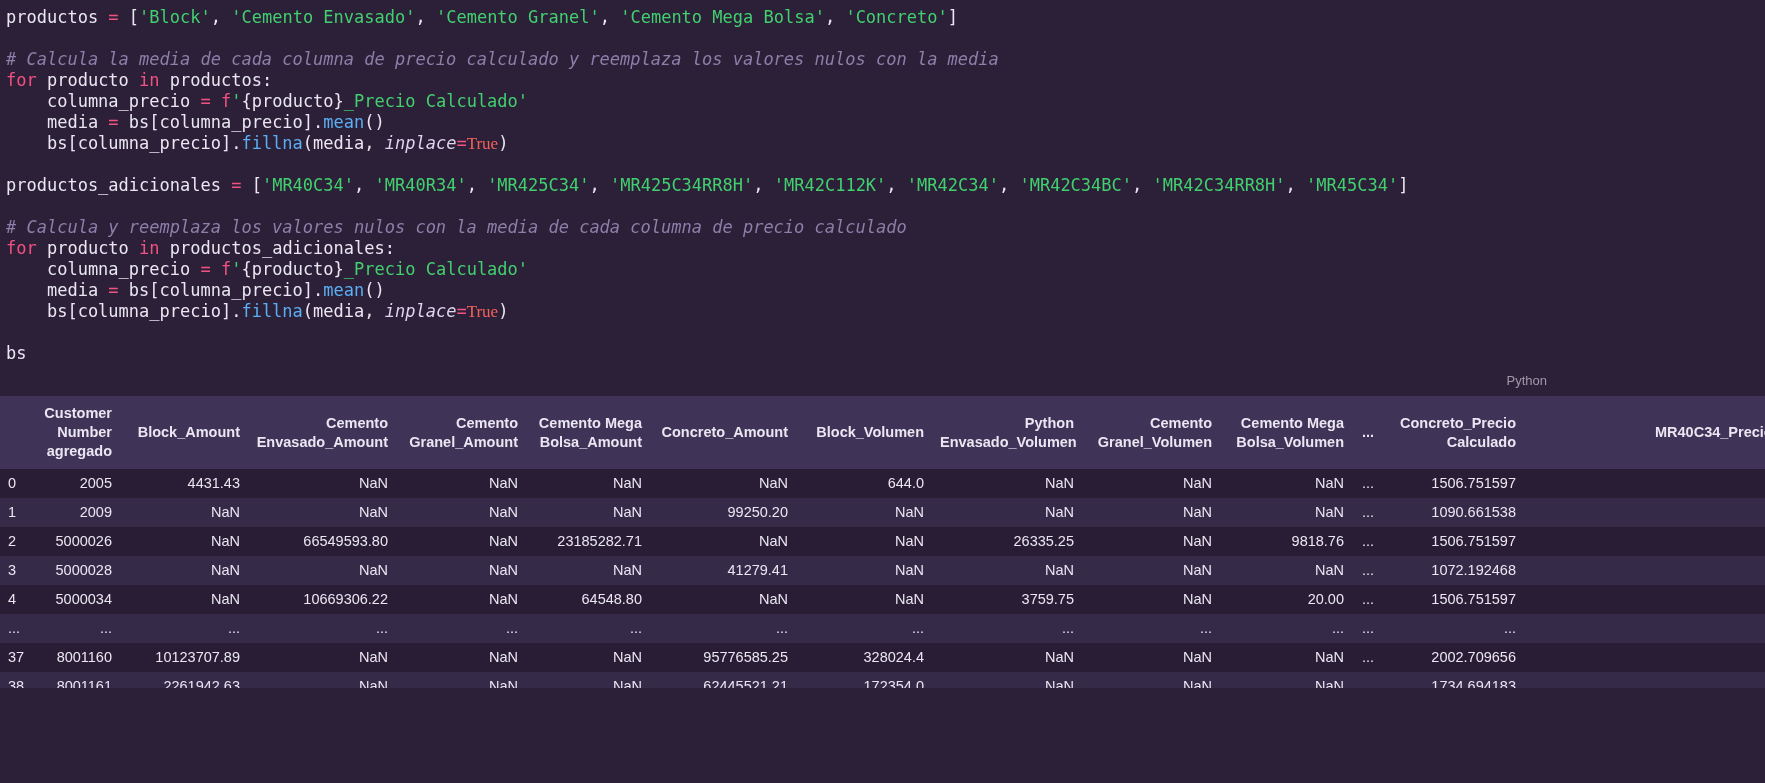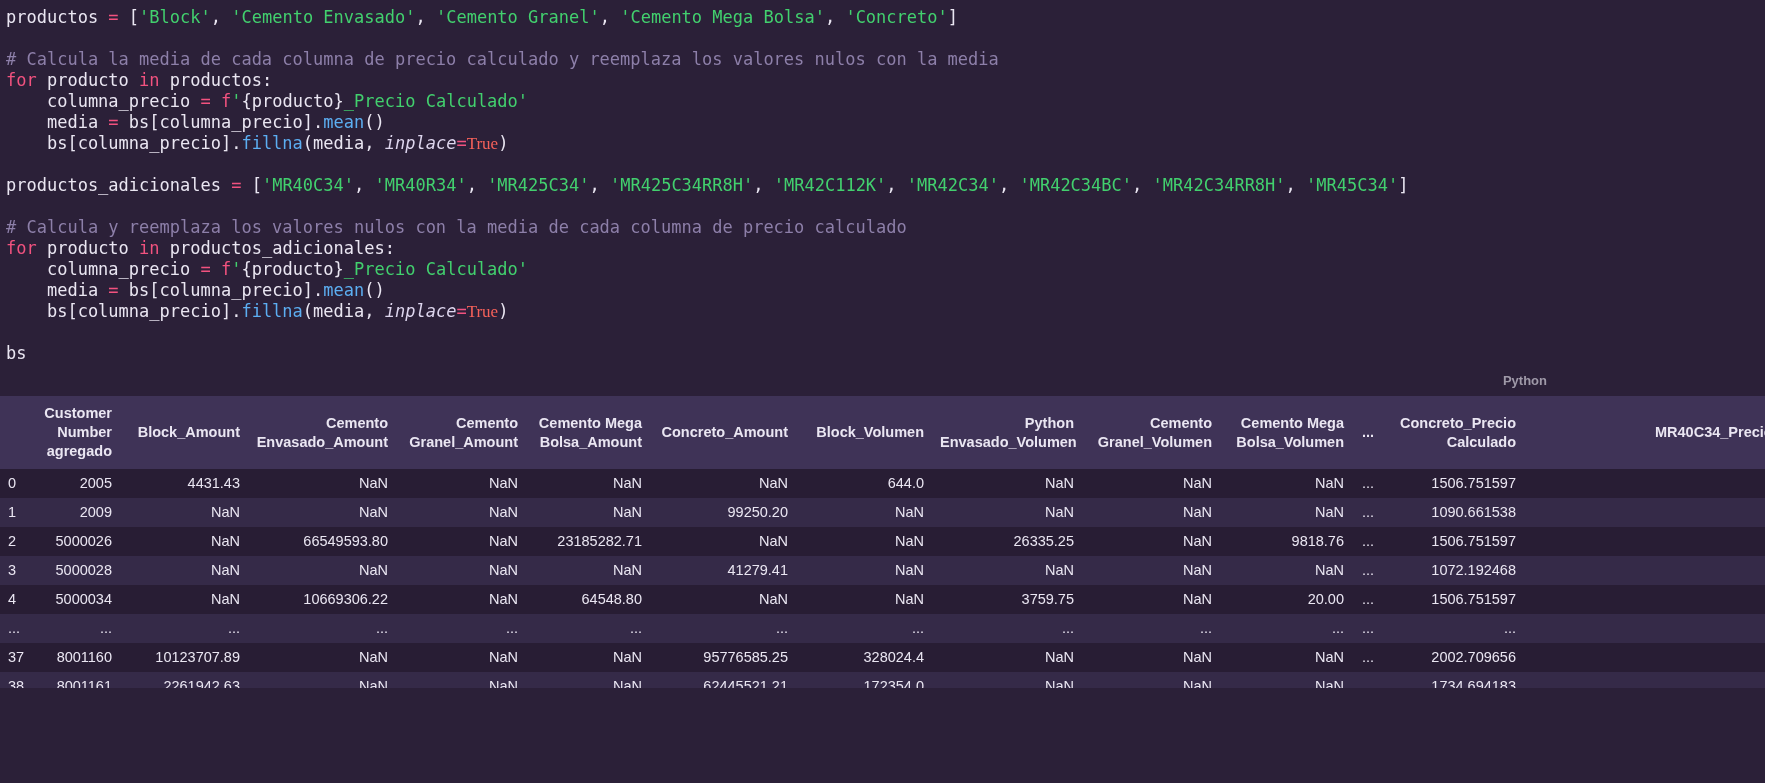--- a/index.html
+++ b/index.html
@@ -34,7 +34,7 @@
   .tok-p{color:var(--fg);}
   .tok-o,.tok-k{color:var(--kw);}
   .tok-s{color:var(--str);}
-  .tok-c{color:var(--com);}
+  .tok-c{color:var(--com);font-style:italic;}
   .tok-f{color:var(--fn);}
   .tok-i{color:#ded6ee;font-style:italic;}
   .tok-b{color:var(--bool);font-family:Liberation Serif, serif;}

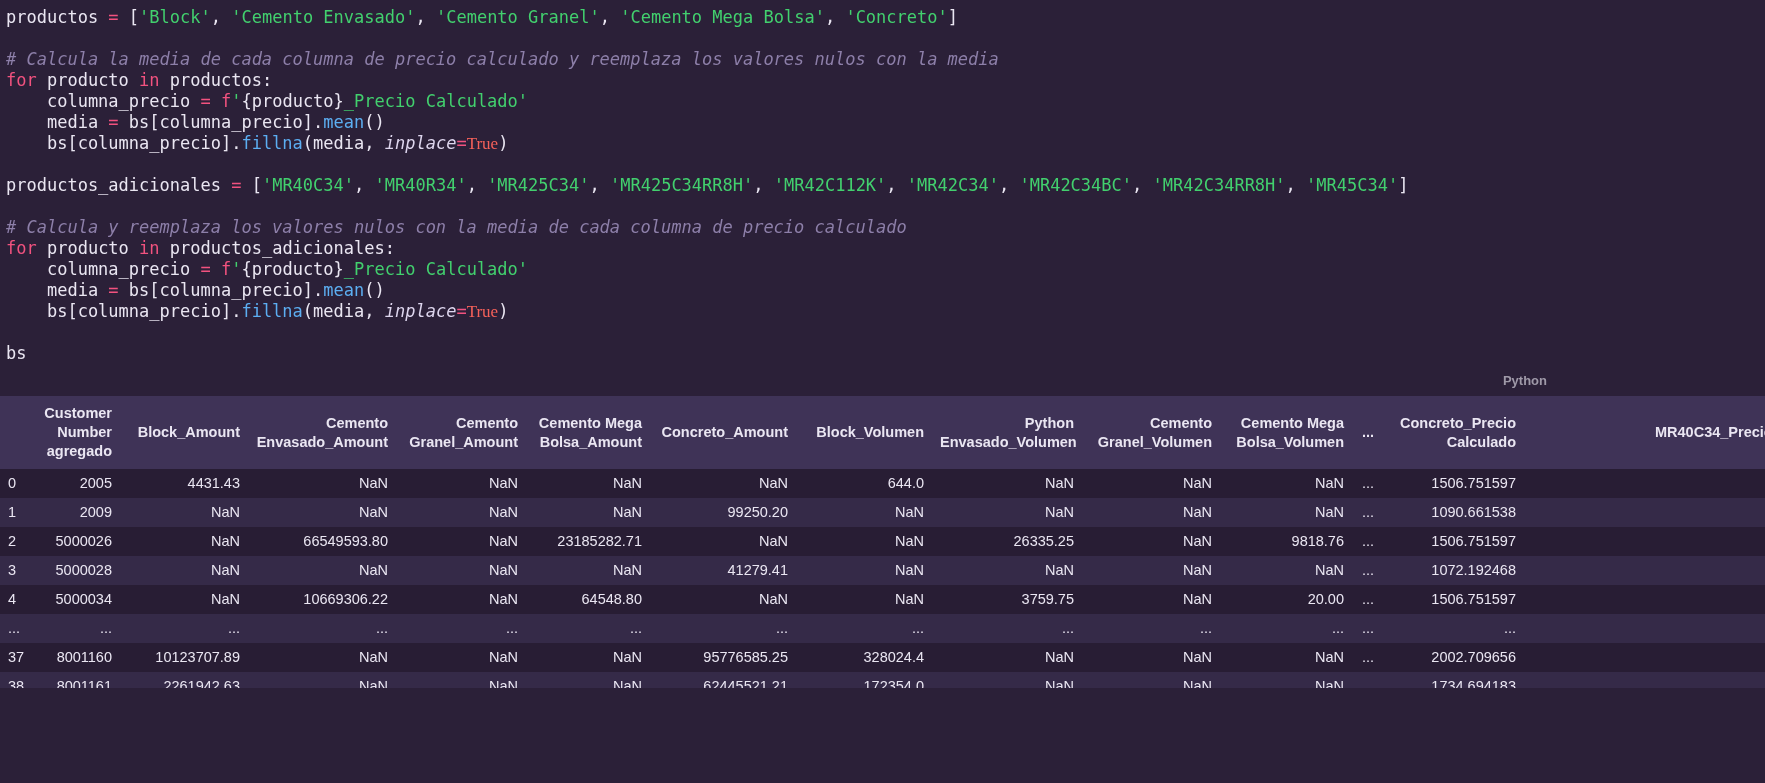--- a/index.html
+++ b/index.html
@@ -43,7 +43,6 @@
     padding:9px 218px 8px 14px;
     font-size:13px;
     color:var(--muted);
-    font-weight:bold;
   }
   .lang-row span{cursor:pointer;}
   .output{

